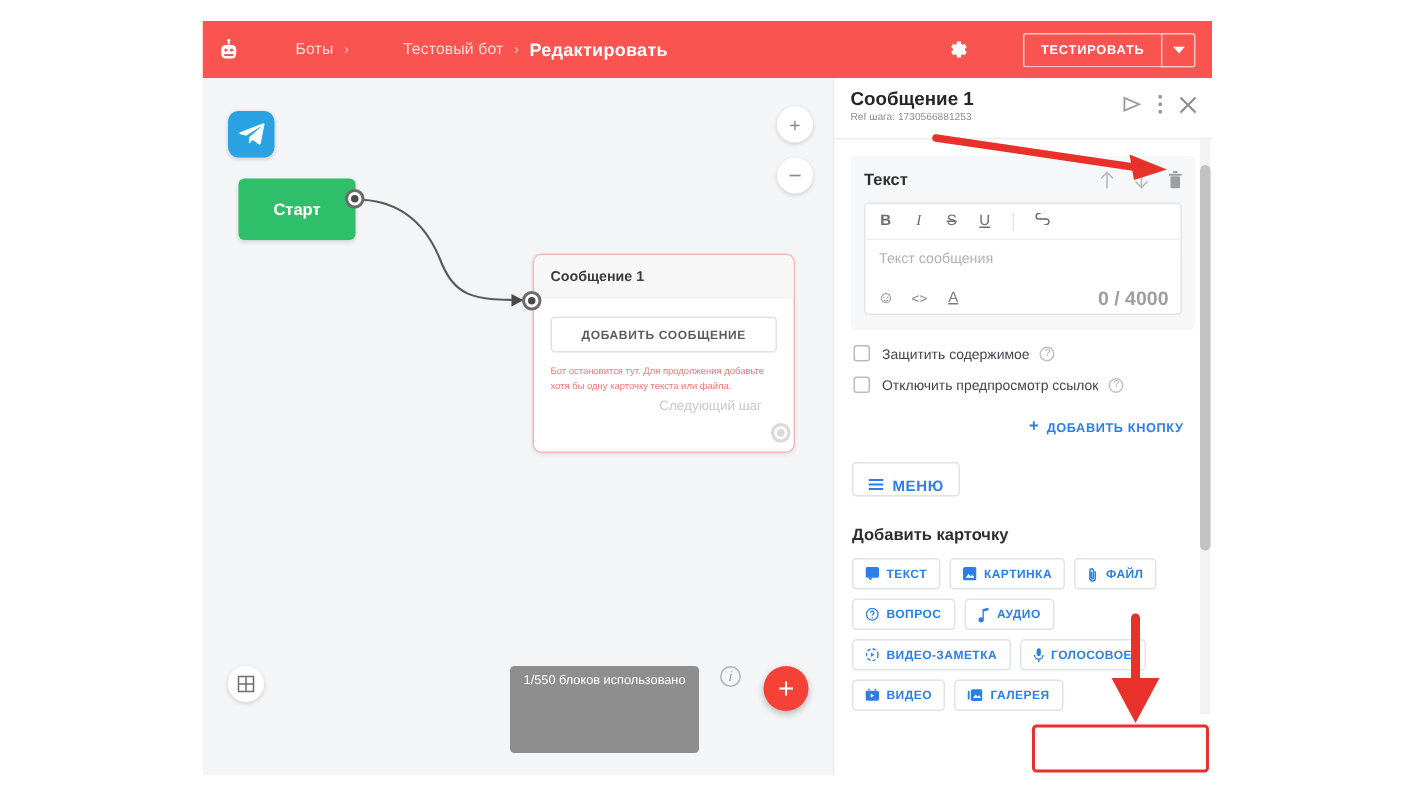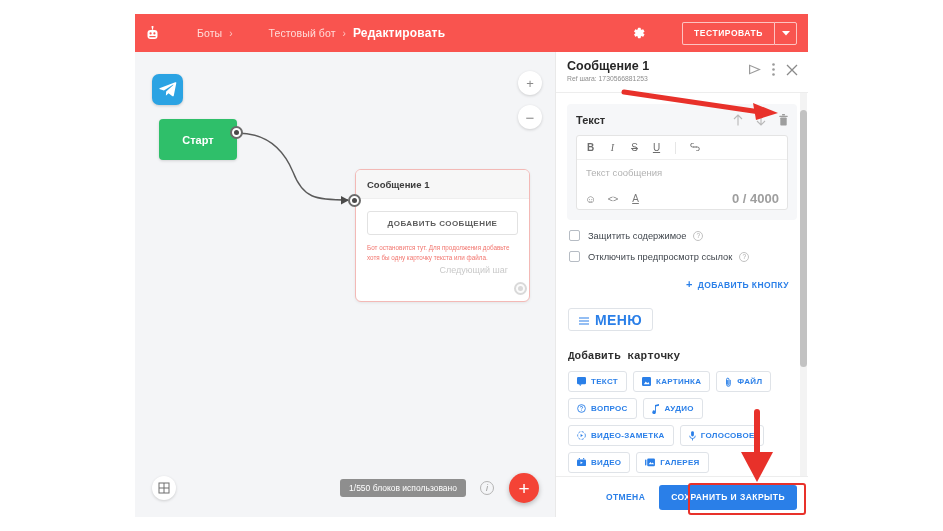--- a/index.html
+++ b/index.html
@@ -296,10 +296,10 @@
 
   .menu-btn {
     margin: 18px 0 0 12px;
-    display: inline-flex; align-items: center; gap: 6px;
+    display: inline-flex; align-items: flex-end; gap: 6px;
     height: 23px; padding: 0 10px;
     border: 1px solid #dfe3e8; border-radius: 3px; background: #ffffff;
-    color: #2a7fe8; font-size: 14px; font-weight: bold;
+    color: #2a7fe8; font-size: 10px; font-weight: bold;
     letter-spacing: .4px; cursor: pointer;
   }
 

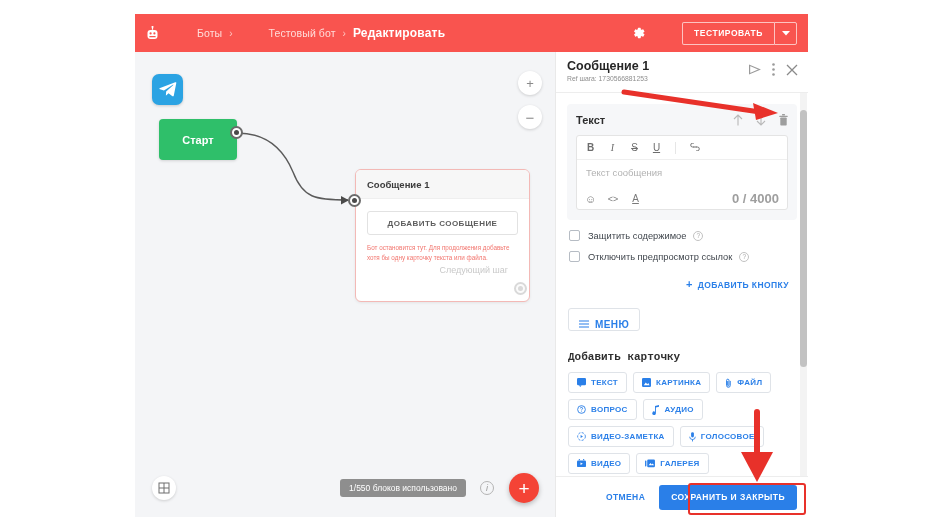--- a/index.html
+++ b/index.html
@@ -305,7 +305,7 @@
 
   .section-title {
     margin: 19px 0 0 12px;
-    font-size: 11px; font-weight: bold; color: #2e2e2e; font-family: Liberation Mono, monospace;
+    font-size: 11px; font-weight: bold; color: #2e2e2e;
   }
   .chips {
     margin: 9px 12px 0 12px;

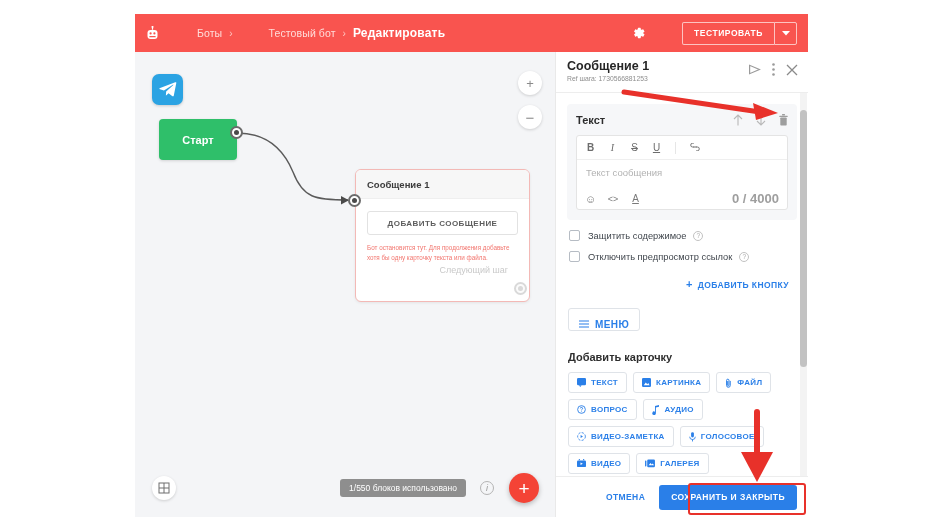--- a/index.html
+++ b/index.html
@@ -167,9 +167,9 @@
   .zoom-out { top: 53px; font-size: 15px; }
 
   .canvas-bottom {
-    position: absolute; left: 0; bottom: 0;
+    position: absolute; left: 0; bottom: 15px;
     width: 420px; height: 58px;
-    display: flex; align-items: center;
+    display: flex; 
   }
   .grid-btn {
     margin-left: 17px; width: 24px; height: 24px; border-radius: 50%;

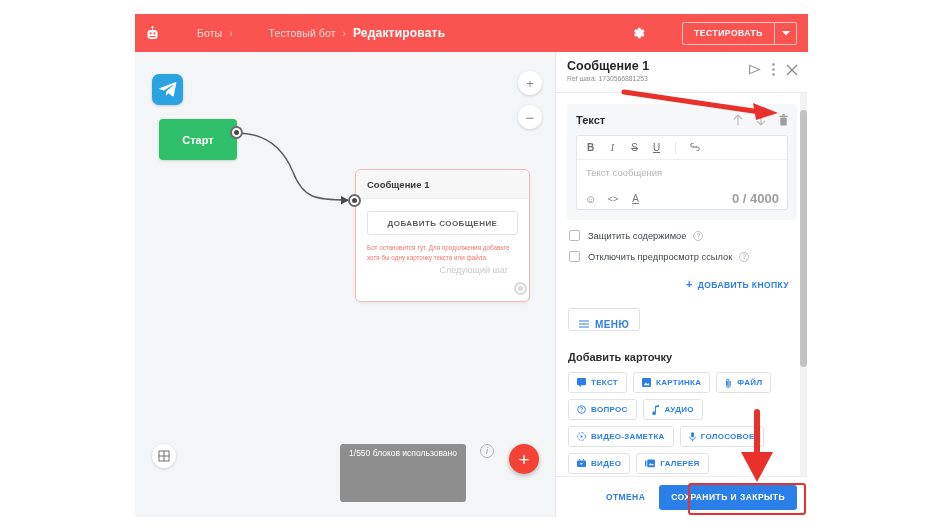--- a/index.html
+++ b/index.html
@@ -631,10 +631,6 @@
       <div class="scroll-track"></div>
       <div class="scroll-thumb"></div>
 
-      <div class="panel-foot">
-        <button class="btn-cancel">ОТМЕНА</button>
-        <button class="btn-save">СОХРАНИТЬ И ЗАКРЫТЬ</button>
-      </div>
     </div>
   </div>
 

